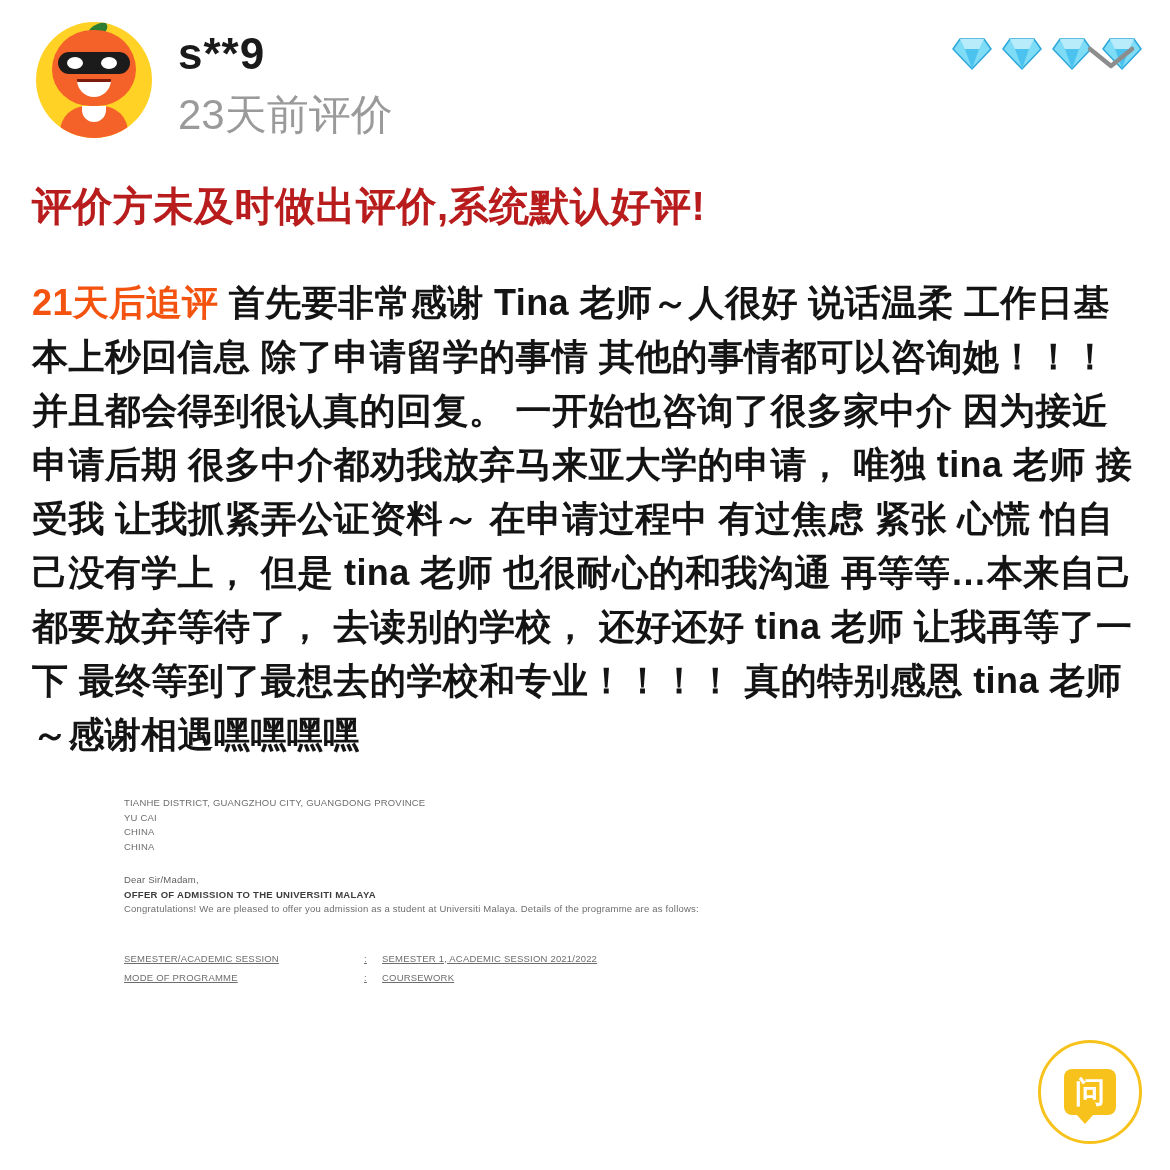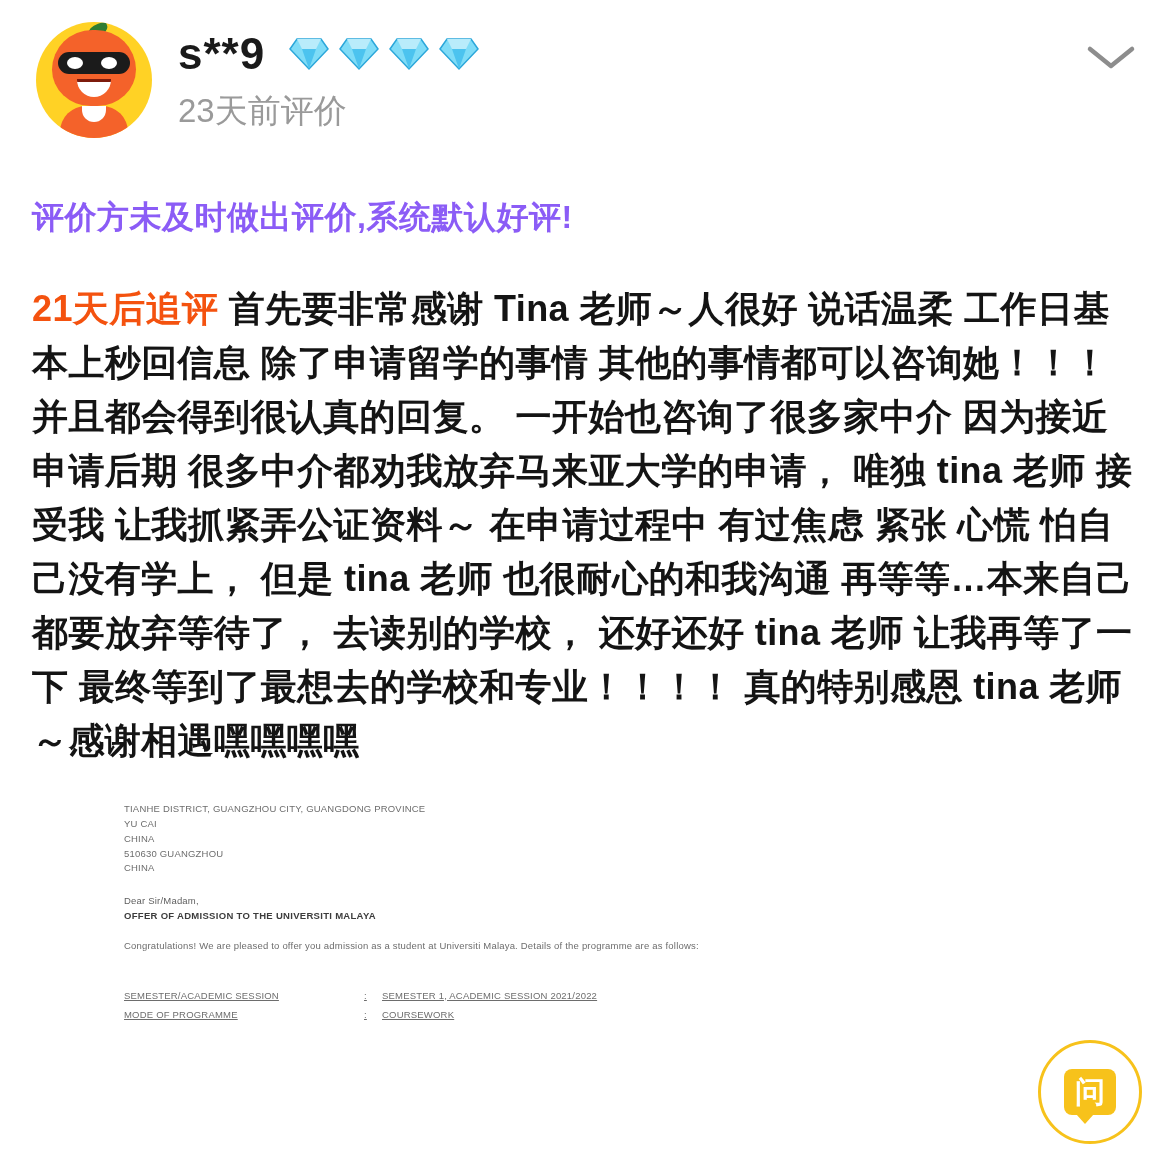--- a/index.html
+++ b/index.html
@@ -95,6 +95,7 @@
   .name-row {
     display: flex;
     align-items: center;
+    justify-content: space-between;
   }
   .username {
     font-size: 44px;

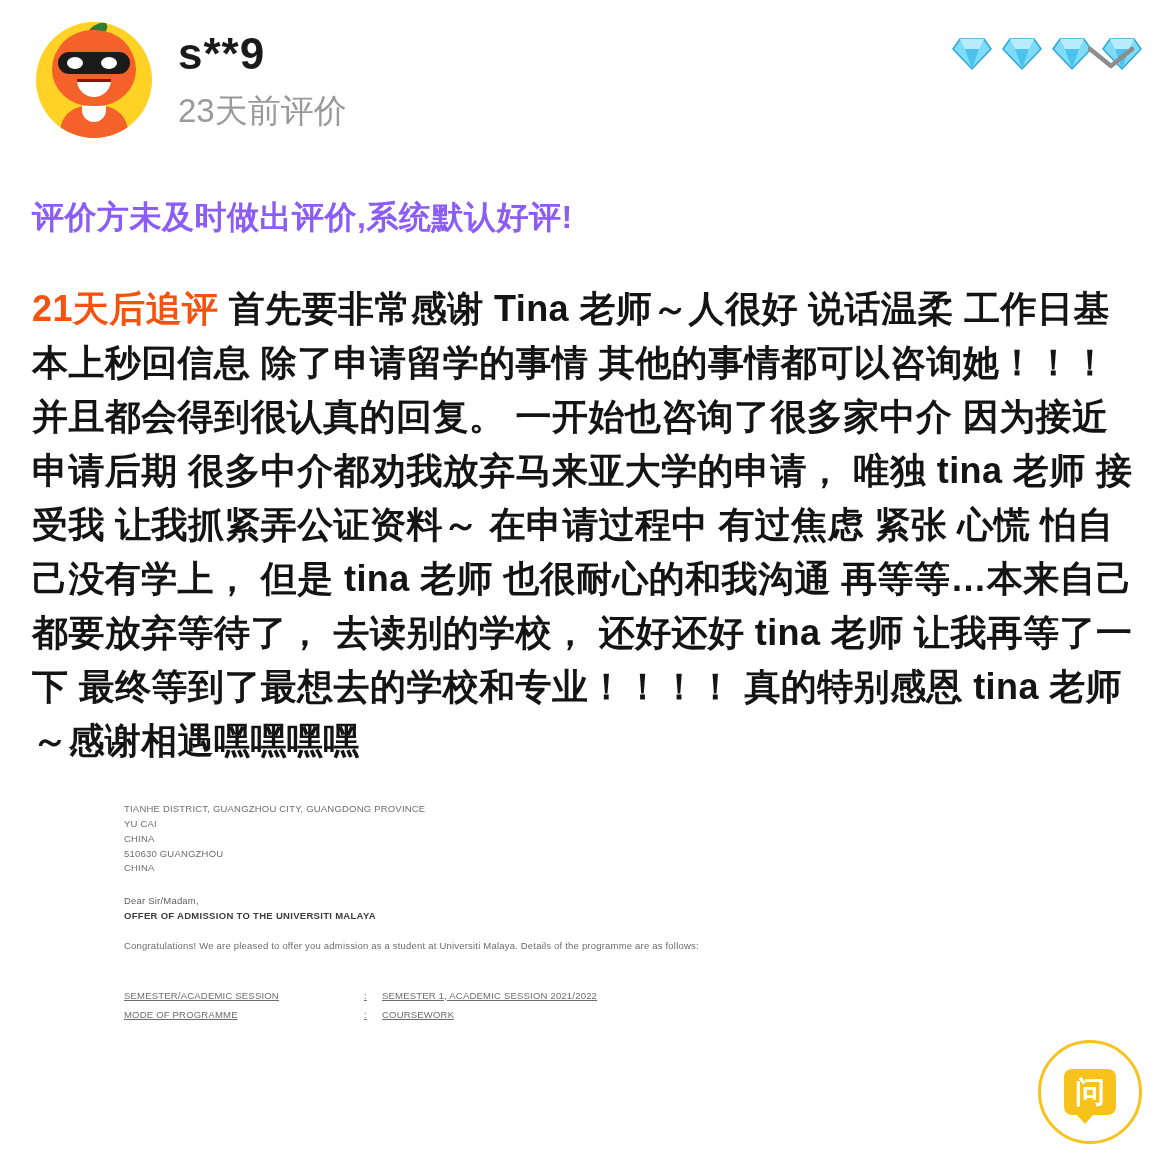--- a/index.html
+++ b/index.html
@@ -117,7 +117,7 @@
   .diamond svg { display: block; }
   .timestamp {
     margin-top: 18px;
-    font-size: 33px;
+    font-size: 42px;
     color: #9a9a9a;
     line-height: 1;
   }

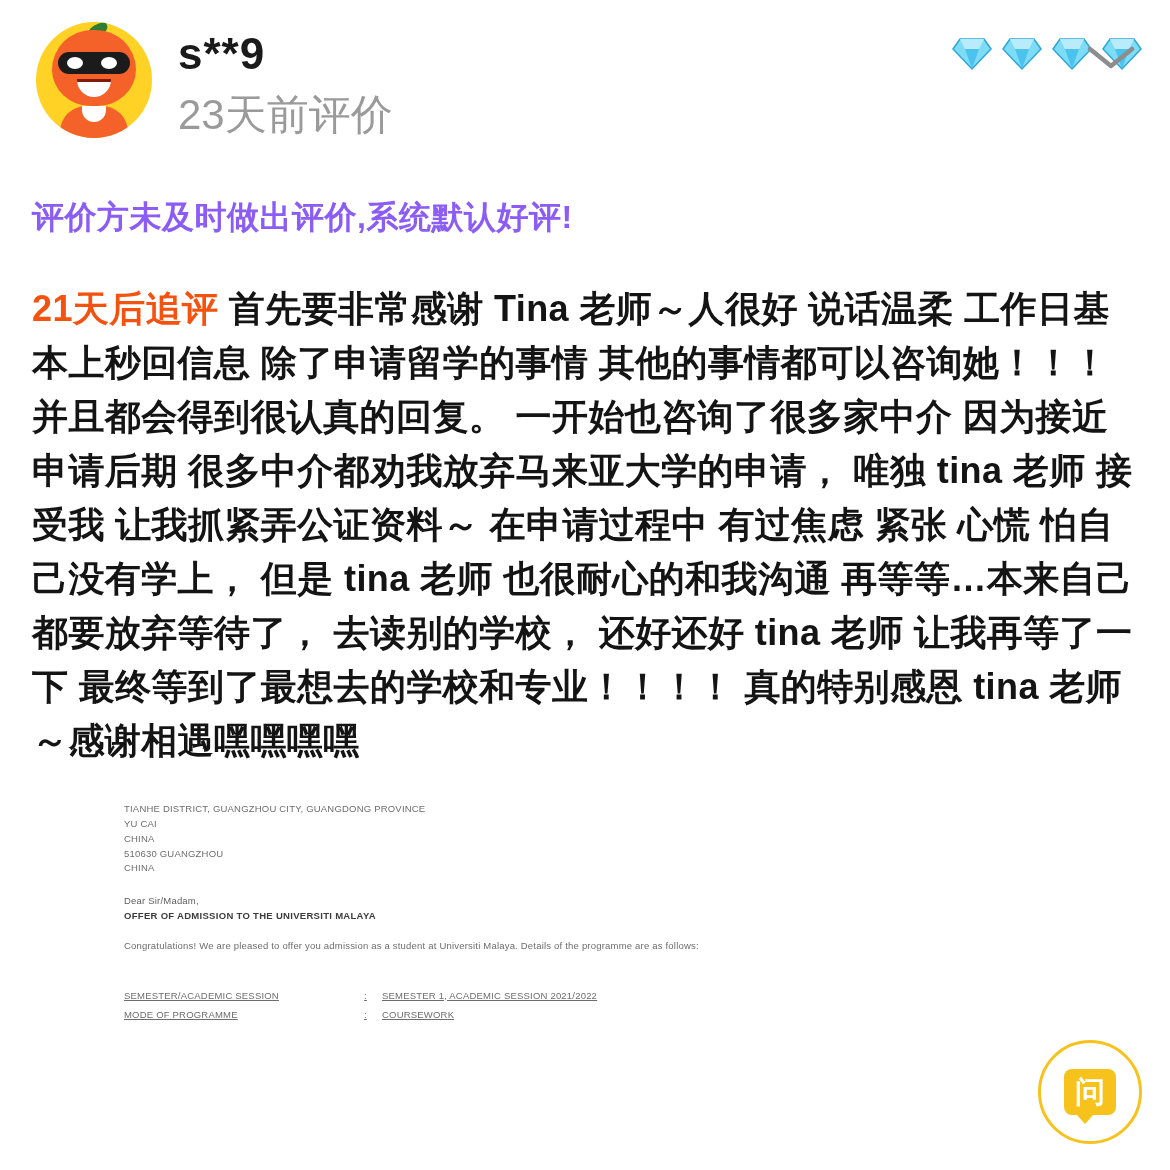--- a/index.html
+++ b/index.html
@@ -132,10 +132,10 @@
     padding: 0 28px 0 32px;
   }
   .first-line {
-    margin-top: 60px;
-    font-size: 32px;
-    font-weight: bold;
-    color: #8b5cf6;
+    margin-top: 44px;
+    font-size: 40px;
+    font-weight: bold;
+    color: #b91c1c;
     line-height: 1.2;
     letter-spacing: 0.5px;
   }

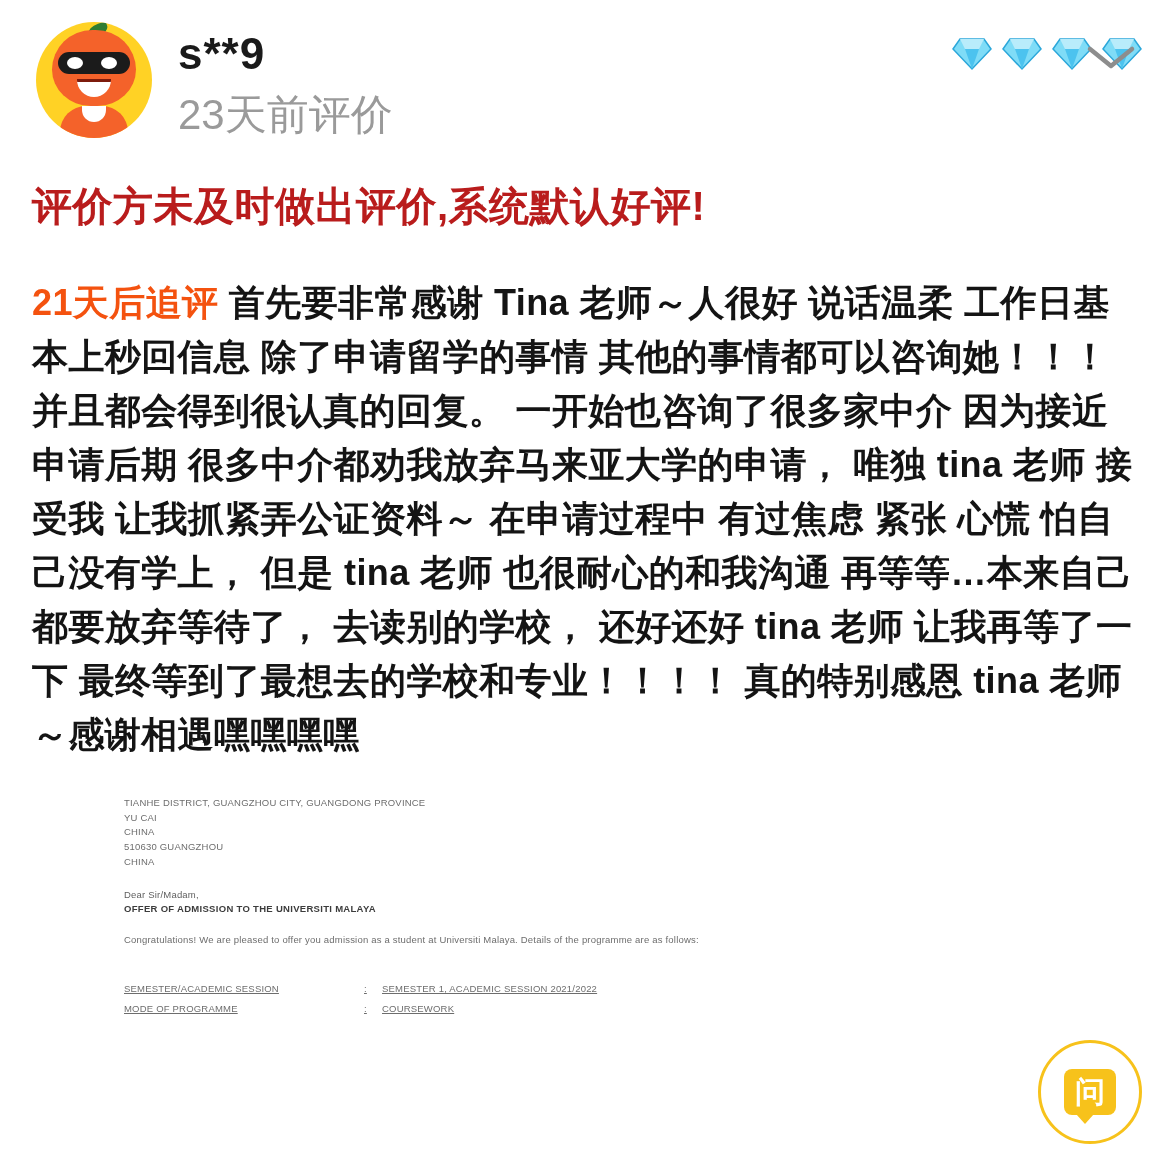--- a/index.html
+++ b/index.html
@@ -306,7 +306,6 @@
           <div>TIANHE DISTRICT, GUANGZHOU CITY, GUANGDONG PROVINCE</div>
           <div>YU CAI</div>
           <div>CHINA</div>
-          <div>510630 GUANGZHOU</div>
           <div>CHINA</div>
         </div>
         <div class="salut">Dear Sir/Madam,</div>

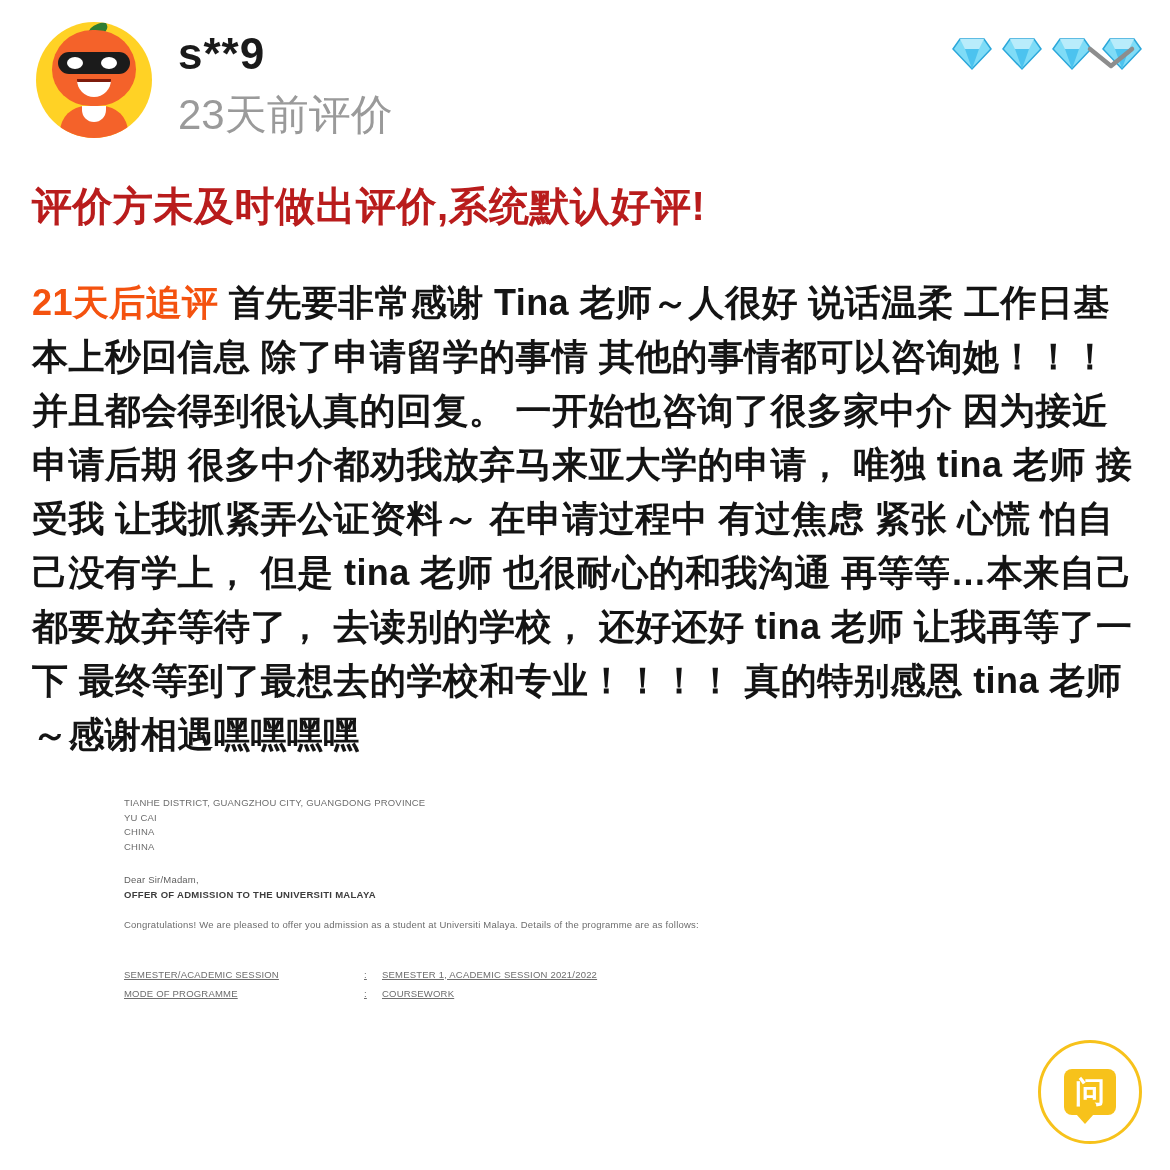--- a/index.html
+++ b/index.html
@@ -174,7 +174,7 @@
   .doc .subject {
     font-weight: bold;
     color: #3c3c3c;
-    margin-bottom: 16px;
+    margin-bottom: 0;
     letter-spacing: 0.3px;
   }
   .doc .congrat { margin-bottom: 32px; max-width: 600px; }

